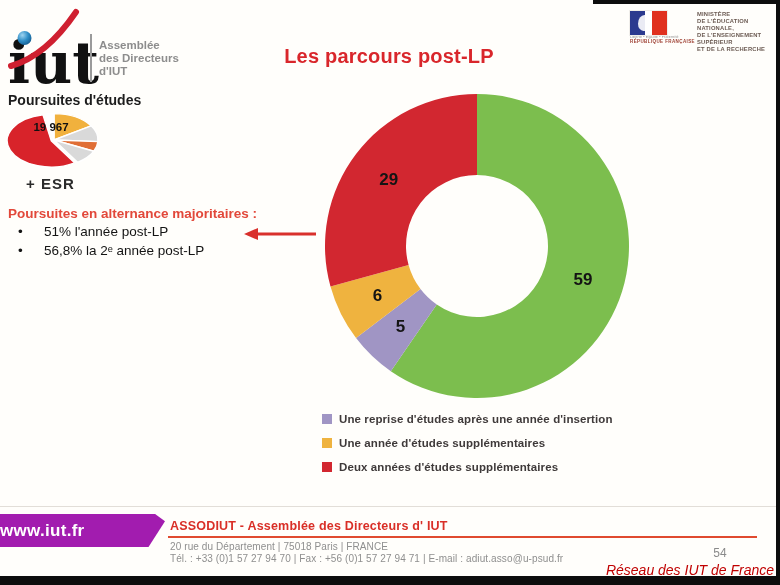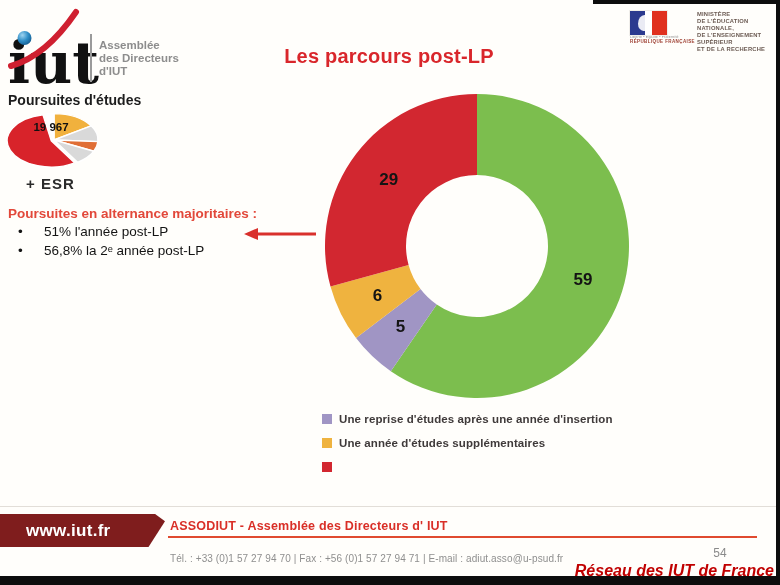--- a/index.html
+++ b/index.html
@@ -150,6 +150,7 @@
     </div>
     <div class="legend-row">
       <span class="legend-sq" style="background: rgb(210, 39, 48);"></span>
+      <span class="legend-label">Deux années d'études supplémentaires</span>
     </div>
   </div>
 

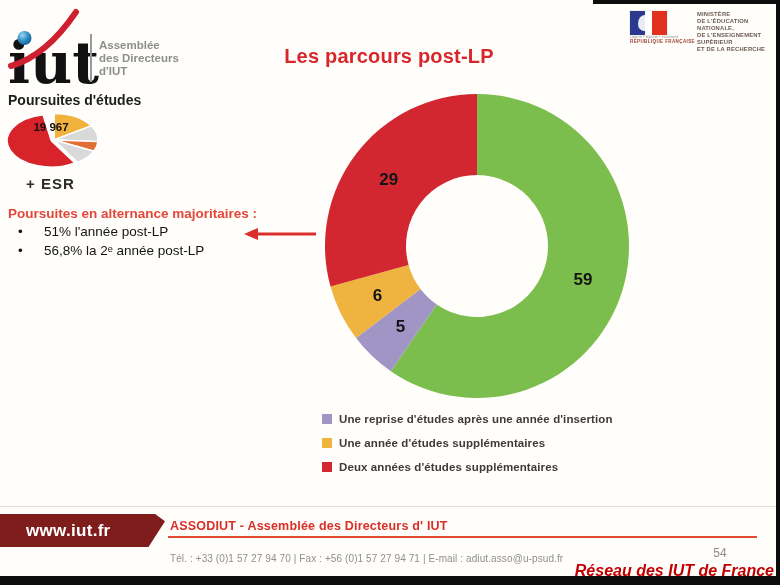--- a/index.html
+++ b/index.html
@@ -44,8 +44,8 @@
 
   
   .footer-sep{height:1px;background:#e2ded8;}
-  .web-banner{width:165px;height:33px;background:#7f1d1d;color:#fff;
-      font-size:17px;font-weight:bold;line-height:33px;padding-left:26px;box-sizing:border-box;
+  .web-banner{width:165px;height:33px;background:#a21caf;color:#fff;
+      font-size:17px;font-weight:bold;line-height:33px;box-sizing:border-box;
       clip-path:polygon(0 0,94% 0,100% 22%,90% 100%,0 100%);letter-spacing:.3px;}
   .assodiut{color:#d92f27;font-size:12.5px;font-weight:bold;letter-spacing:.2px;text-align:right;}
   .footer-line{height:2px;background:#e04a2f;}

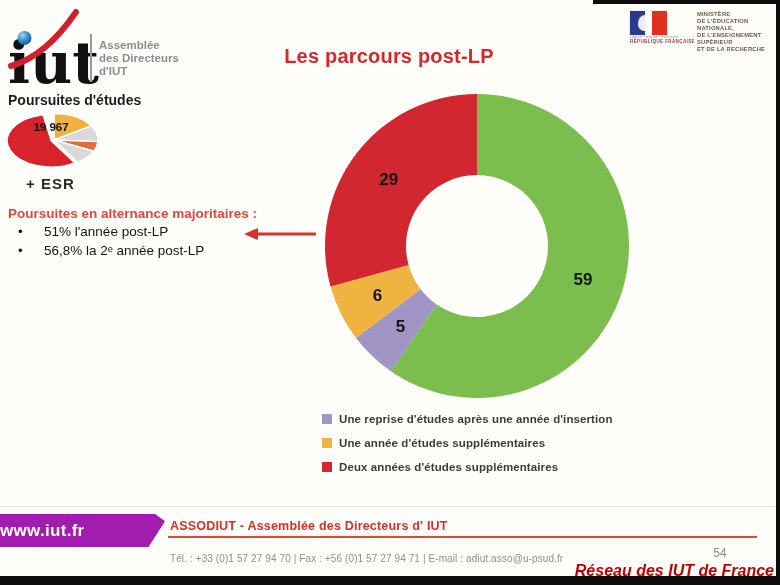--- a/index.html
+++ b/index.html
@@ -158,6 +158,7 @@
   <div class="abs web-banner" style="left:0;top:514px;">www.iut.fr</div>
   <div class="abs assodiut" style="left:170px;top:519px;">ASSODIUT - Assemblée des Directeurs d' IUT</div>
   <div class="abs footer-line" style="left:168px;top:536px;width:589px;"></div>
+  <div class="abs footer-gray" style="left:170px;top:541px;">20 rue du Département | 75018 Paris | FRANCE</div>
   <div class="abs footer-gray" style="left:170px;top:553px;">Tél. : +33 (0)1 57 27 94 70 | Fax : +56 (0)1 57 27 94 71 | E-mail : adiut.asso@u-psud.fr</div>
   <div class="abs page-num" style="left:700px;top:546px;width:40px;text-align:center;">54</div>
   <div class="abs tagline" style="right:6px;top:562px;">Réseau des IUT de France</div>

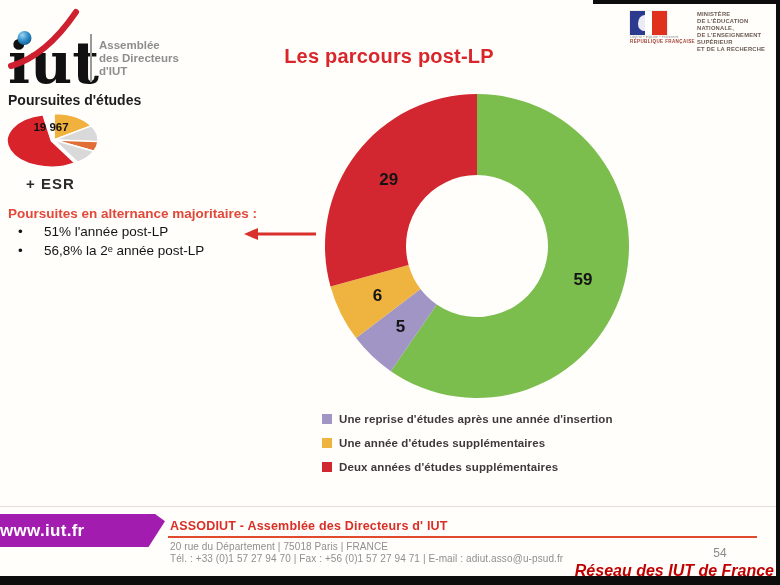--- a/index.html
+++ b/index.html
@@ -51,7 +51,7 @@
   .footer-line{height:2px;background:#e04a2f;}
   .footer-gray{color:#8f8f8f;font-size:10px;letter-spacing:.1px;}
   .page-num{color:#8a8a8a;font-size:12px;}
-  .tagline{color:#c00000;font-size:16px;font-weight:bold;font-style:italic;}
+  .tagline{color:#c00000;font-size:14px;font-weight:normal;font-style:italic;}
 
   .black-bar{background:#0d0d0d;}
 </style>

